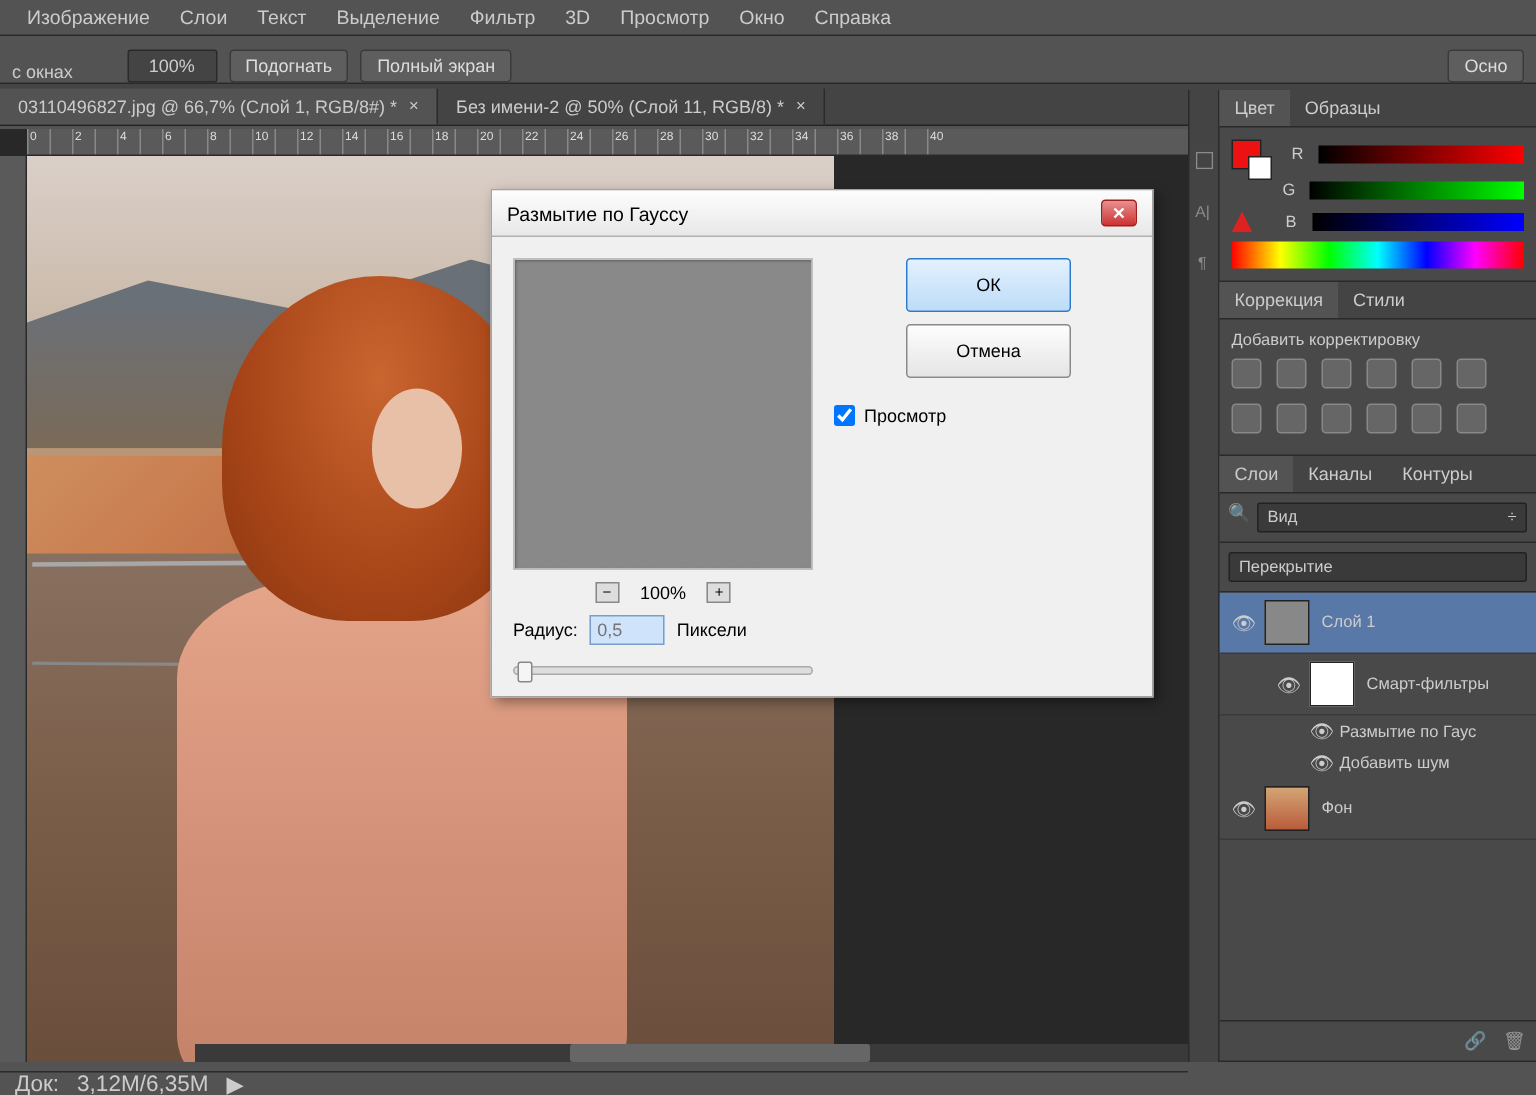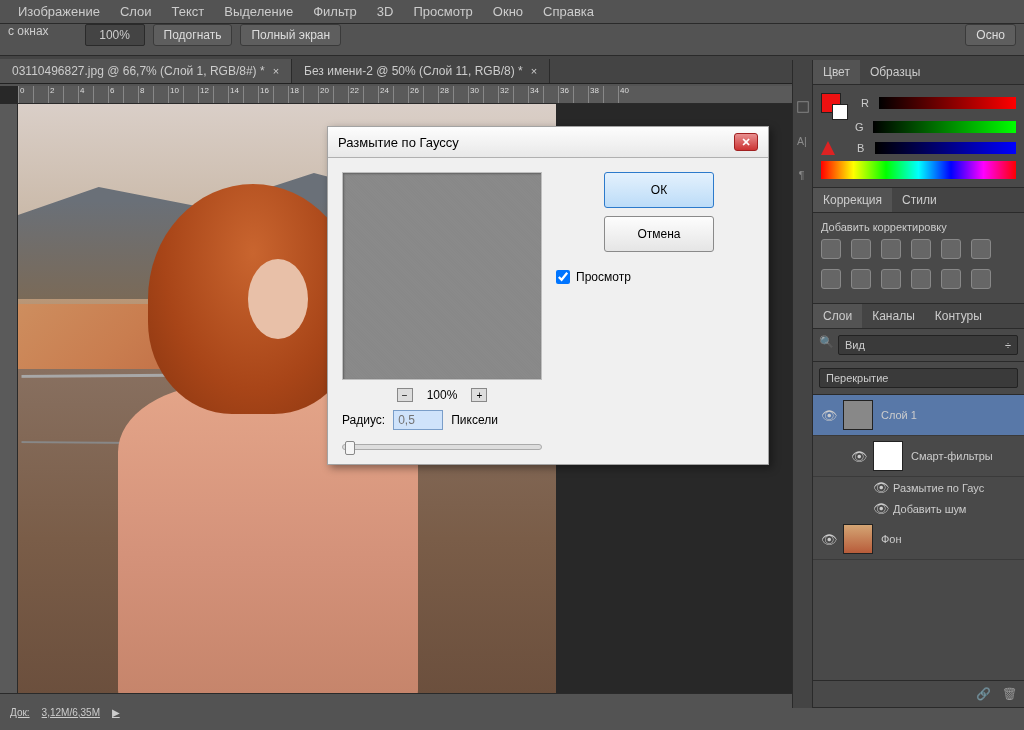--- a/index.html
+++ b/index.html
@@ -8,7 +8,7 @@
 .menu-bar { background: #535353; height: 24px; display: flex; align-items: center; padding: 0 8px; border-bottom: 1px solid #2a2a2a; }
 .menu-bar span { padding: 0 10px; cursor: pointer; font-size: 13px; }
 
-.options-bar { background: #535353; height: 32px; display: flex; align-items: flex-start; padding: 0 8px; border-bottom: 1px solid #2a2a2a; gap: 8px; }
+.options-bar { background: #535353; height: 32px; display: flex; align-items: flex-end; padding: 0 8px; border-bottom: 1px solid #2a2a2a; gap: 8px; }
 .opt-label { font-size: 12px; }
 .opt-btn { background: #5e5e5e; border: 1px solid #3a3a3a; padding: 3px 10px; border-radius: 3px; cursor: pointer; font-size: 12px; color: #ddd; }
 .opt-pct { background: #444; border: 1px solid #2a2a2a; padding: 3px 8px; border-radius: 2px; font-size: 12px; min-width: 60px; text-align: center; }

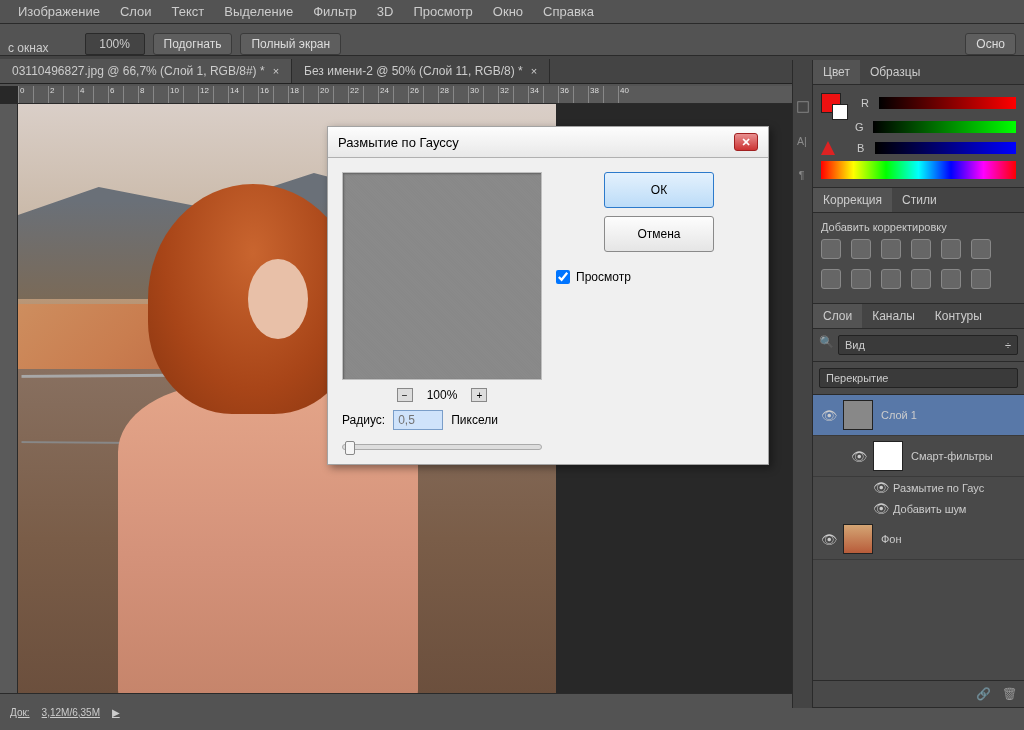--- a/index.html
+++ b/index.html
@@ -79,7 +79,7 @@
 .layers-footer { display: flex; justify-content: flex-end; gap: 12px; padding: 6px 8px; border-top: 1px solid #2a2a2a; }
 .footer-icon { width: 14px; height: 14px; opacity: 0.6; }
 
-.status-bar { position: absolute; bottom: 0; left: 0; right: 232px; height: 37px; background: #535353; border-top: 1px solid #2a2a2a; display: flex; align-items: center; padding: 0 10px; gap: 12px; font-size: 10px; text-decoration: underline; }
+.status-bar { position: absolute; bottom: 0; left: 0; right: 232px; height: 16px; background: #535353; border-top: 1px solid #2a2a2a; display: flex; align-items: center; padding: 0 10px; gap: 12px; font-size: 15px; }
 .scroll-h { position: absolute; bottom: 22px; left: 130px; right: 232px; height: 12px; background: #3a3a3a; }
 .scroll-thumb-h { position: absolute; left: 250px; width: 200px; height: 12px; background: #666; border-radius: 2px; }
 

